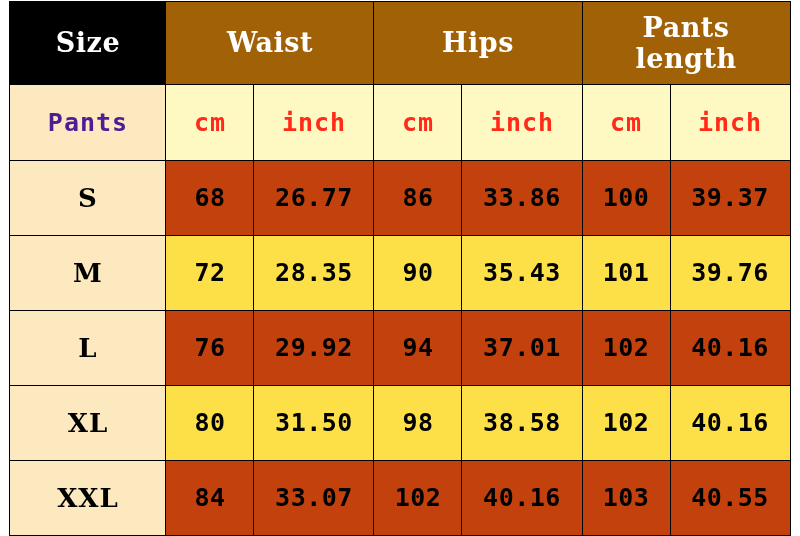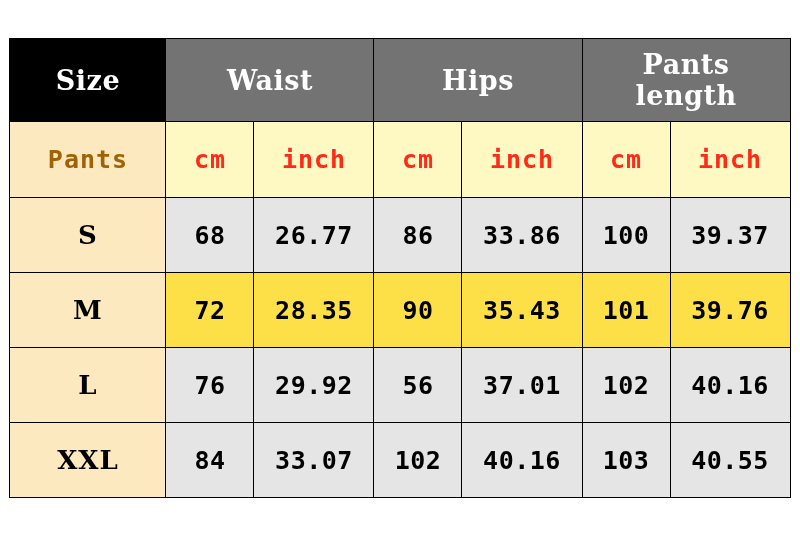--- a/index.html
+++ b/index.html
@@ -37,7 +37,7 @@
   }
   
   tr.band-head td {
-    background: #737373;
+    background: #a16207;
     color: #ffffff;
     height: 56px;
     font-size: 27px;

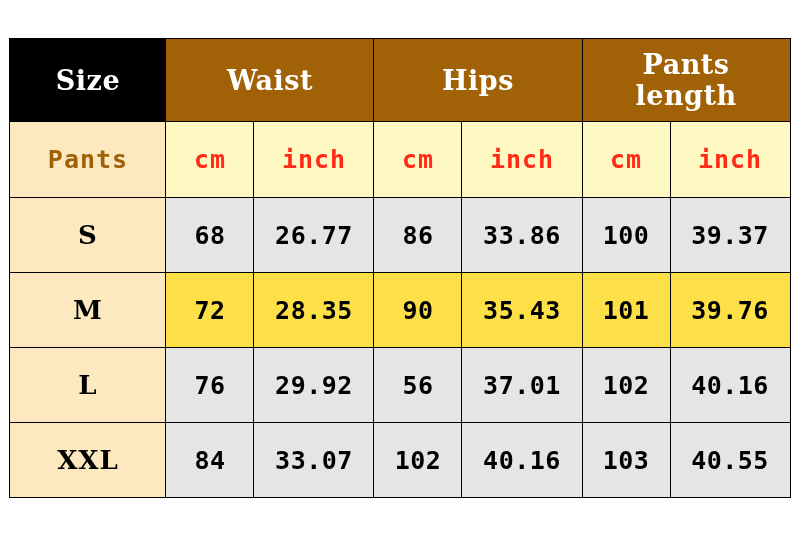--- a/index.html
+++ b/index.html
@@ -58,7 +58,7 @@
   }
   tr.unit-row td.label-cell {
     background: #fce9bf;
-    color: #a16207;
+    color: #4c1d95;
   }
   
   tr.data-row td {

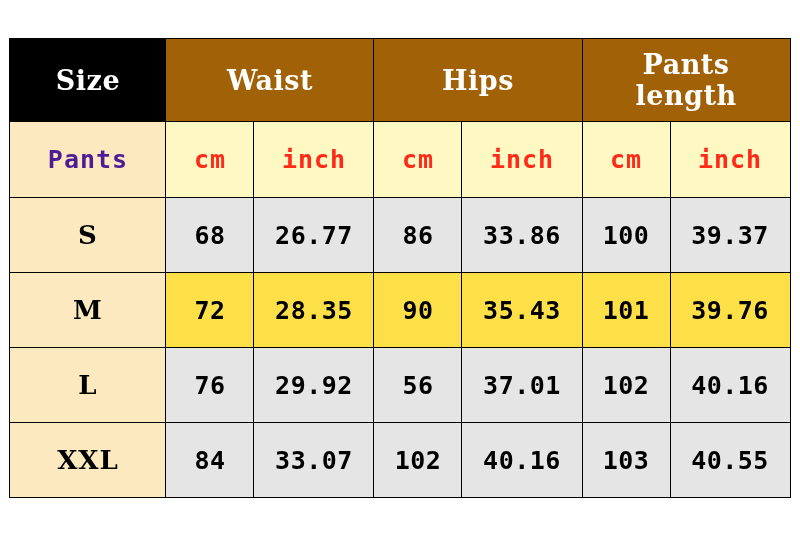--- a/index.html
+++ b/index.html
@@ -65,7 +65,7 @@
     height: 54px;
     font-size: 25px;
     color: #000000;
-    background: #e5e5e5;
+    background: #c2410c;
     font-family: "DejaVu Sans Mono", monospace;
     letter-spacing: 0.5px;
   }

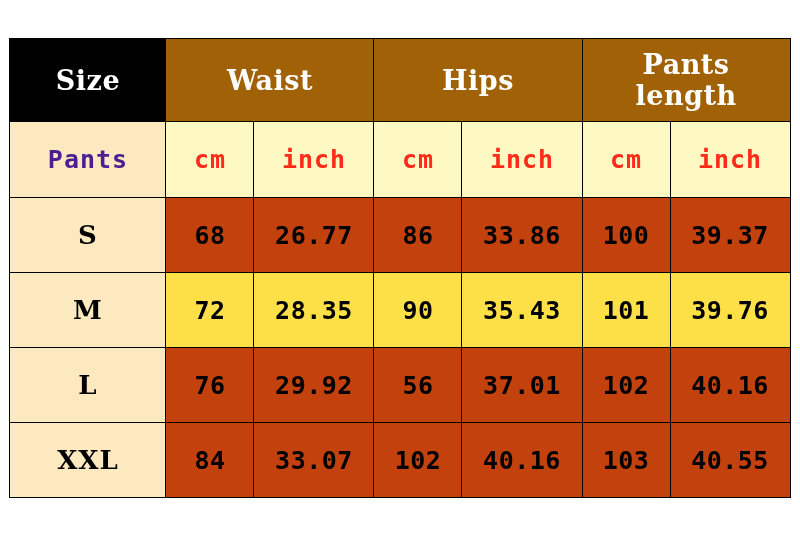--- a/index.html
+++ b/index.html
@@ -141,7 +141,7 @@
         <td class="label-cell">L</td>
         <td>76</td>
         <td>29.92</td>
-        <td>56</td>
+        <td>94</td>
         <td>37.01</td>
         <td>102</td>
         <td>40.16</td>

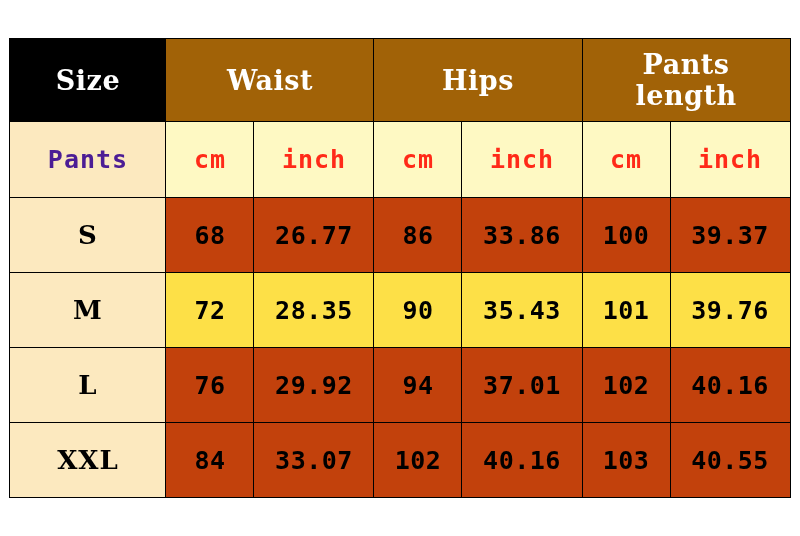--- a/index.html
+++ b/index.html
@@ -147,6 +147,15 @@
         <td>40.16</td>
       </tr>
 
+      <tr class="data-row alt">
+        <td class="label-cell">XL</td>
+        <td>80</td>
+        <td>31.50</td>
+        <td>98</td>
+        <td>38.58</td>
+        <td>102</td>
+        <td>40.16</td>
+      </tr>
 
       <tr class="data-row">
         <td class="label-cell">XXL</td>

